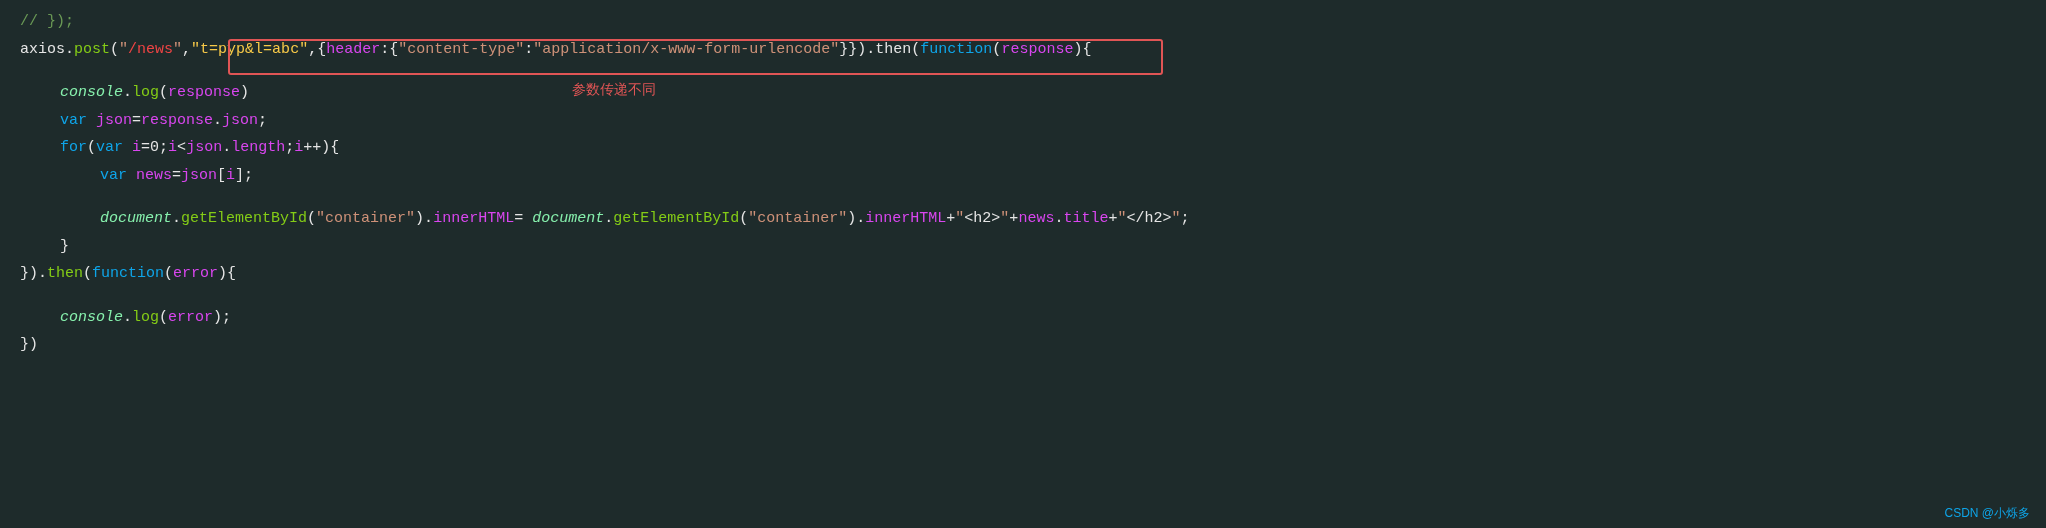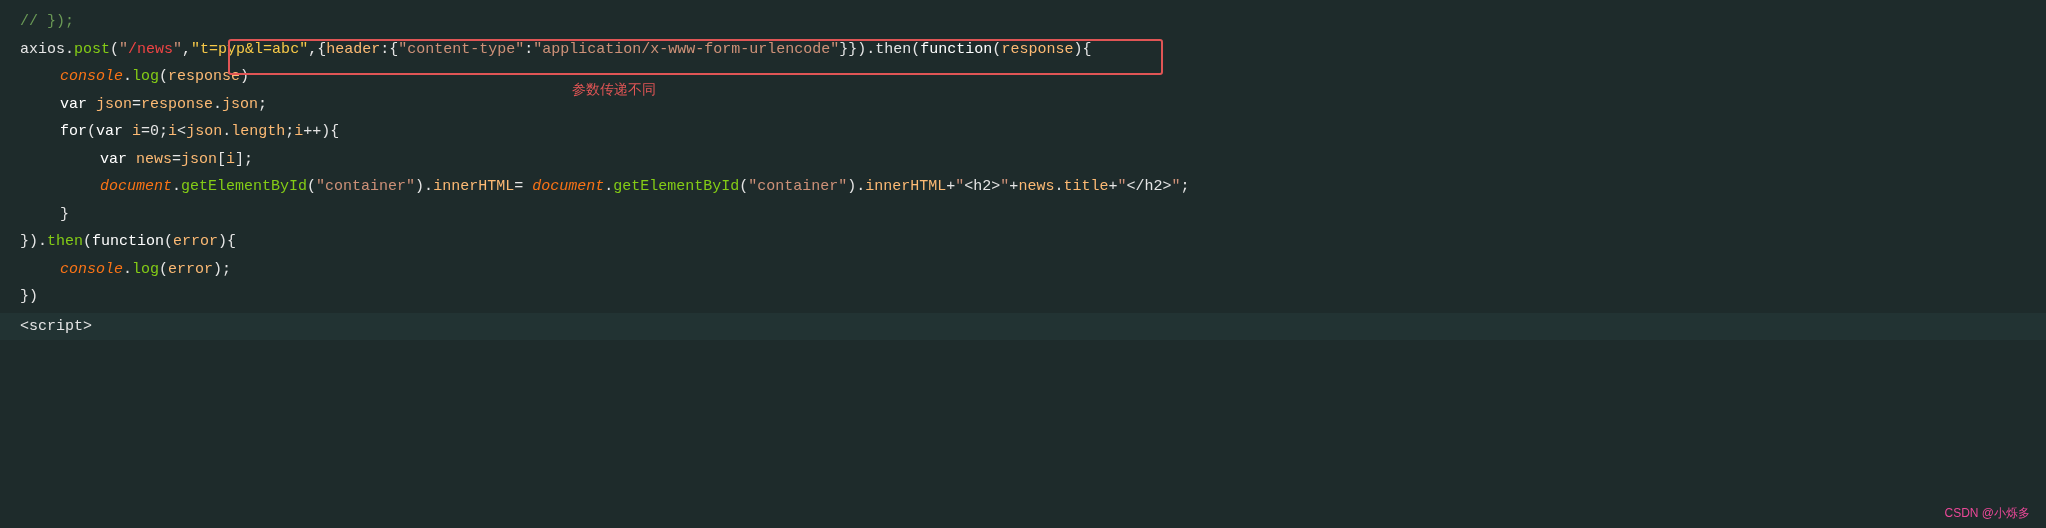--- a/index.html
+++ b/index.html
@@ -37,7 +37,7 @@
     .c-keyword { color: #ffffff; }
     .c-string { color: #ce9178; }
     .c-string-highlight { color: #f7c948; }
-    .c-prop { color: #fdba74; }
+    .c-prop { color: #d946ef; }
     .c-plain { color: #e5e5e5; }
     .c-italic { color: #f97316; font-style: italic; }
     .c-method { color: #84cc16; }

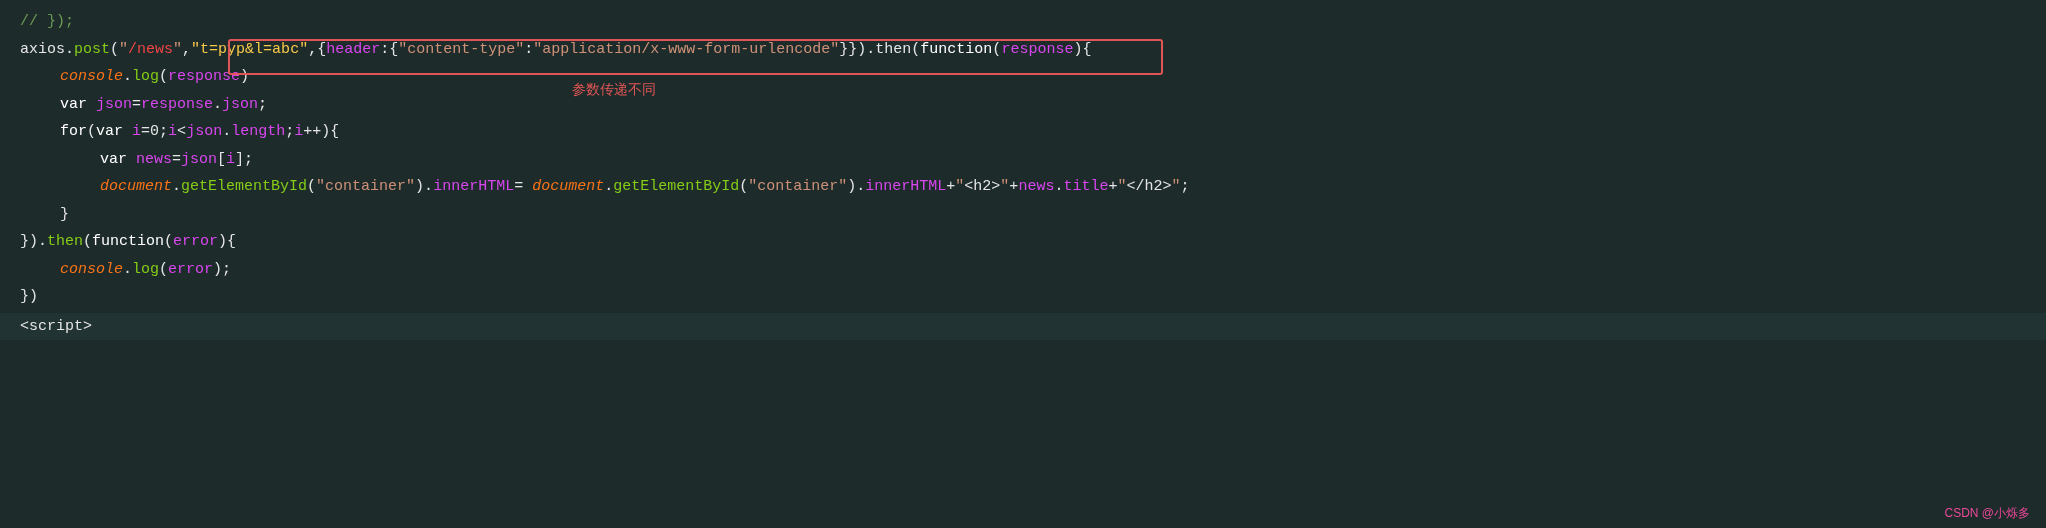--- a/index.html
+++ b/index.html
@@ -34,7 +34,7 @@
 
     
     .c-comment { color: #6a9955; }
-    .c-keyword { color: #ffffff; }
+    .c-keyword { color: #0ea5e9; }
     .c-string { color: #ce9178; }
     .c-string-highlight { color: #f7c948; }
     .c-prop { color: #d946ef; }

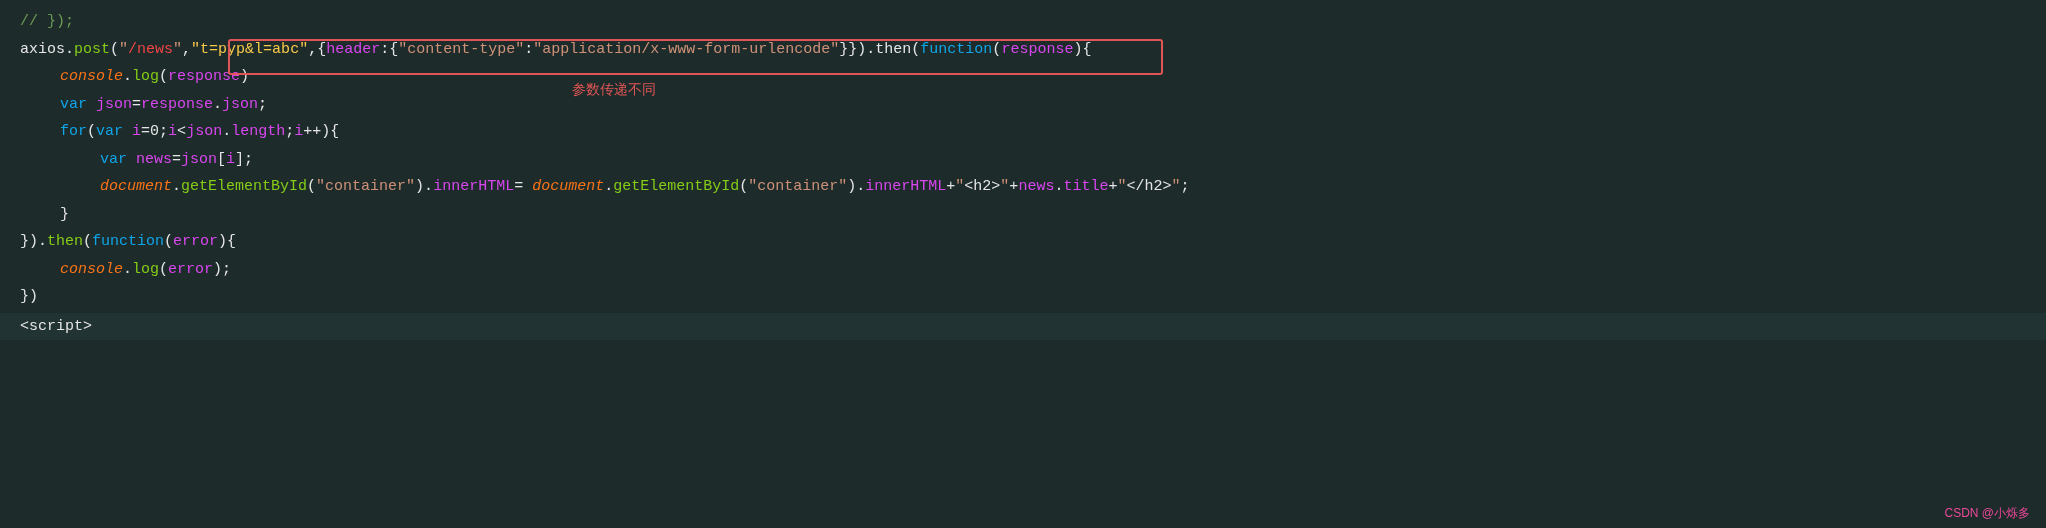--- a/index.html
+++ b/index.html
@@ -39,7 +39,7 @@
     .c-string-highlight { color: #f7c948; }
     .c-prop { color: #d946ef; }
     .c-plain { color: #e5e5e5; }
-    .c-italic { color: #f97316; font-style: italic; }
+    .c-italic { color: #86efac; font-style: italic; margin-top: 16px; }
     .c-method { color: #84cc16; }
     .c-tag { color: #e5e5e5; }
     .c-green { color: #ef4444; }

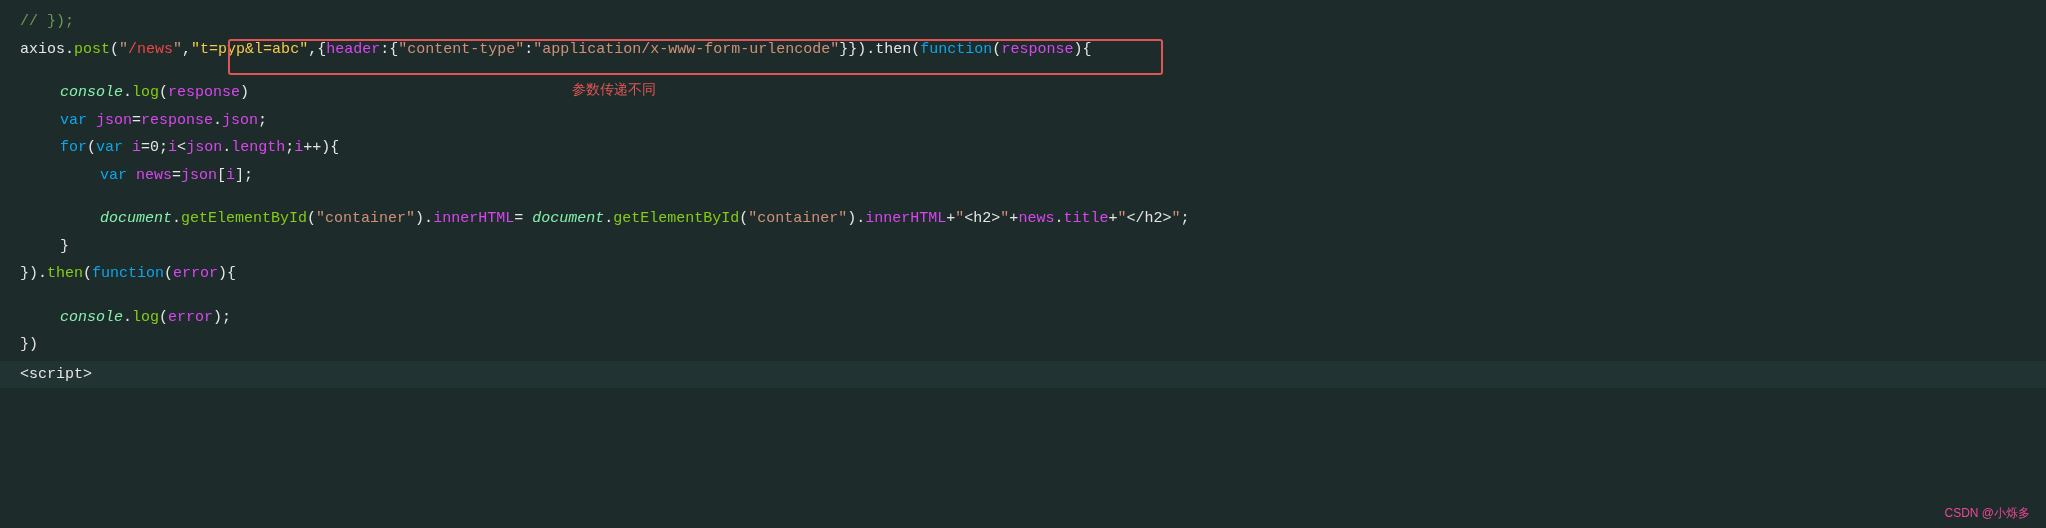--- a/index.html
+++ b/index.html
@@ -144,9 +144,6 @@
     <span class="c-plain">})</span>
   </div>
 
-  <div class="code-line" style="background-color: #223333; margin-top:2px;">
-    <span class="c-tag">&lt;script&gt;</span>
-  </div>
 
 </div>
 

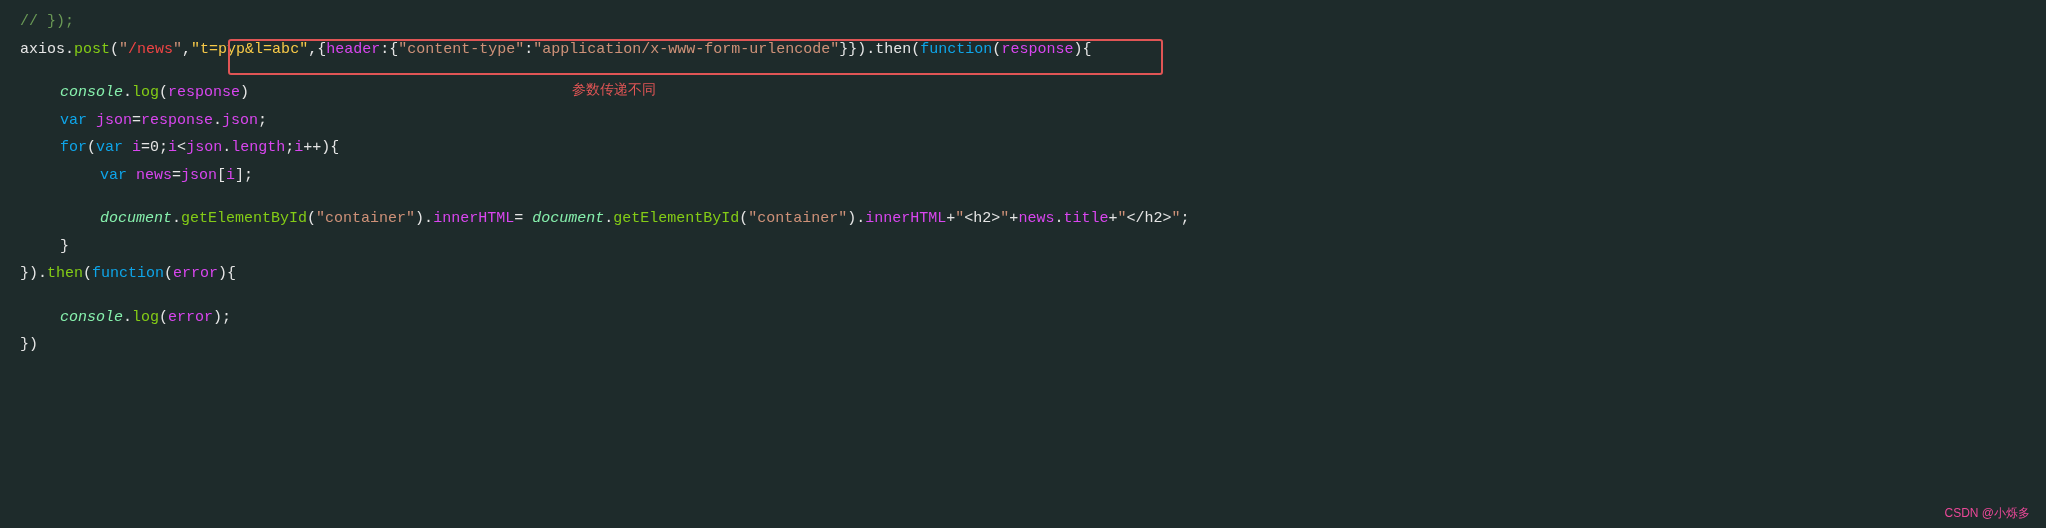--- a/index.html
+++ b/index.html
@@ -77,7 +77,7 @@
       position: absolute;
       bottom: 6px;
       right: 16px;
-      color: #ec4899;
+      color: #0ea5e9;
       font-size: 12px;
       font-family: 'SimHei', 'Microsoft YaHei', sans-serif;
     }

